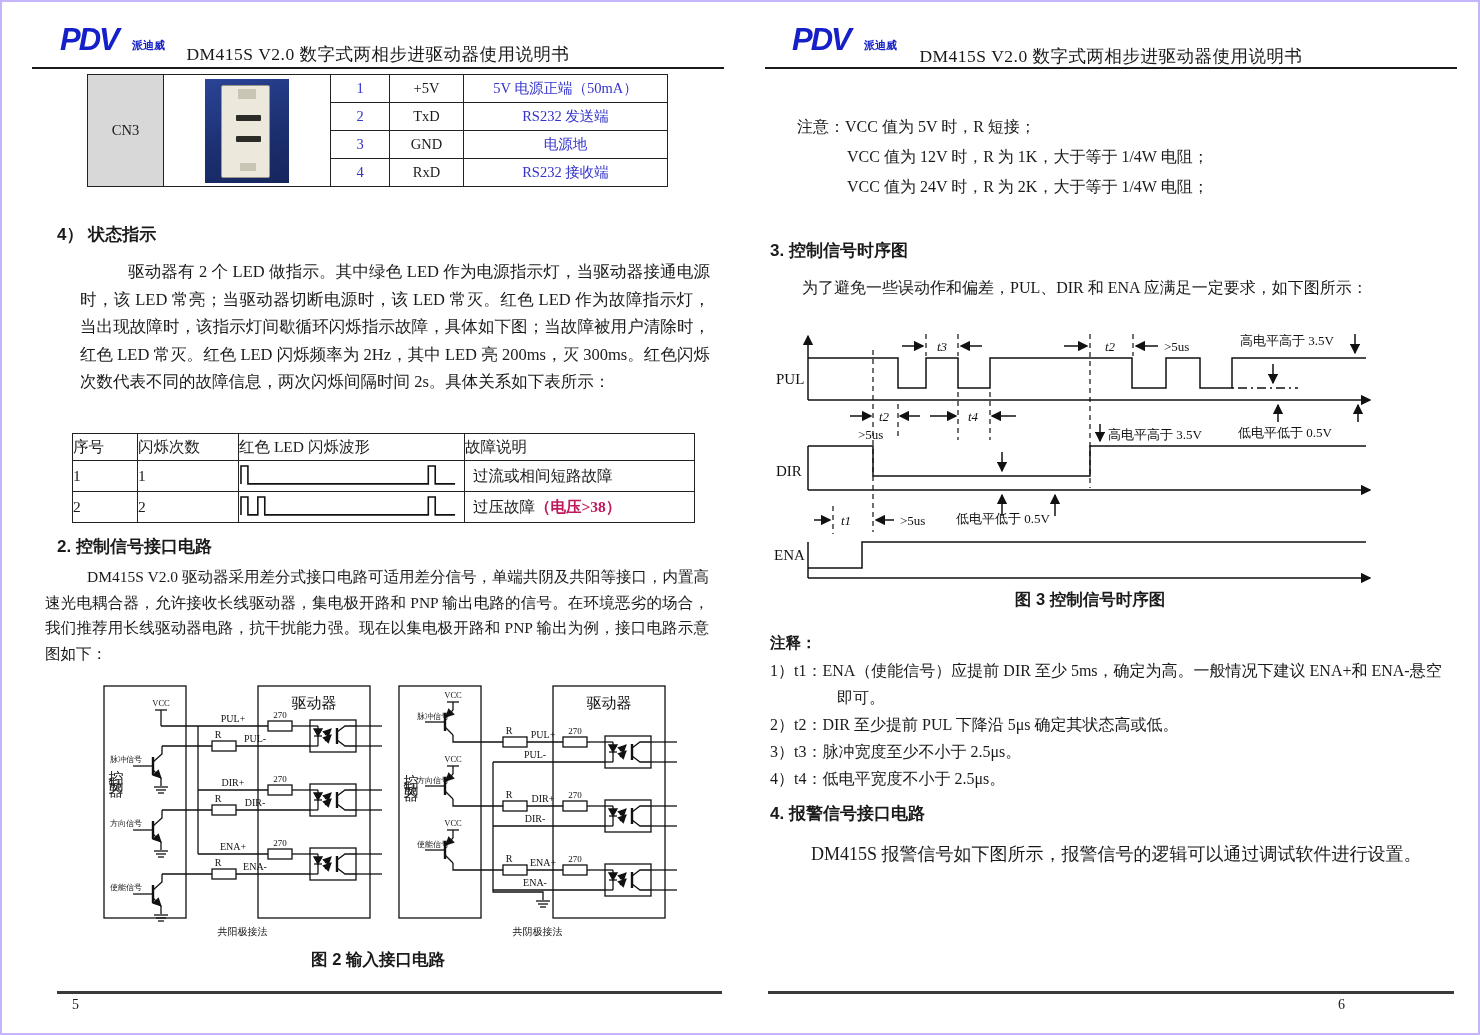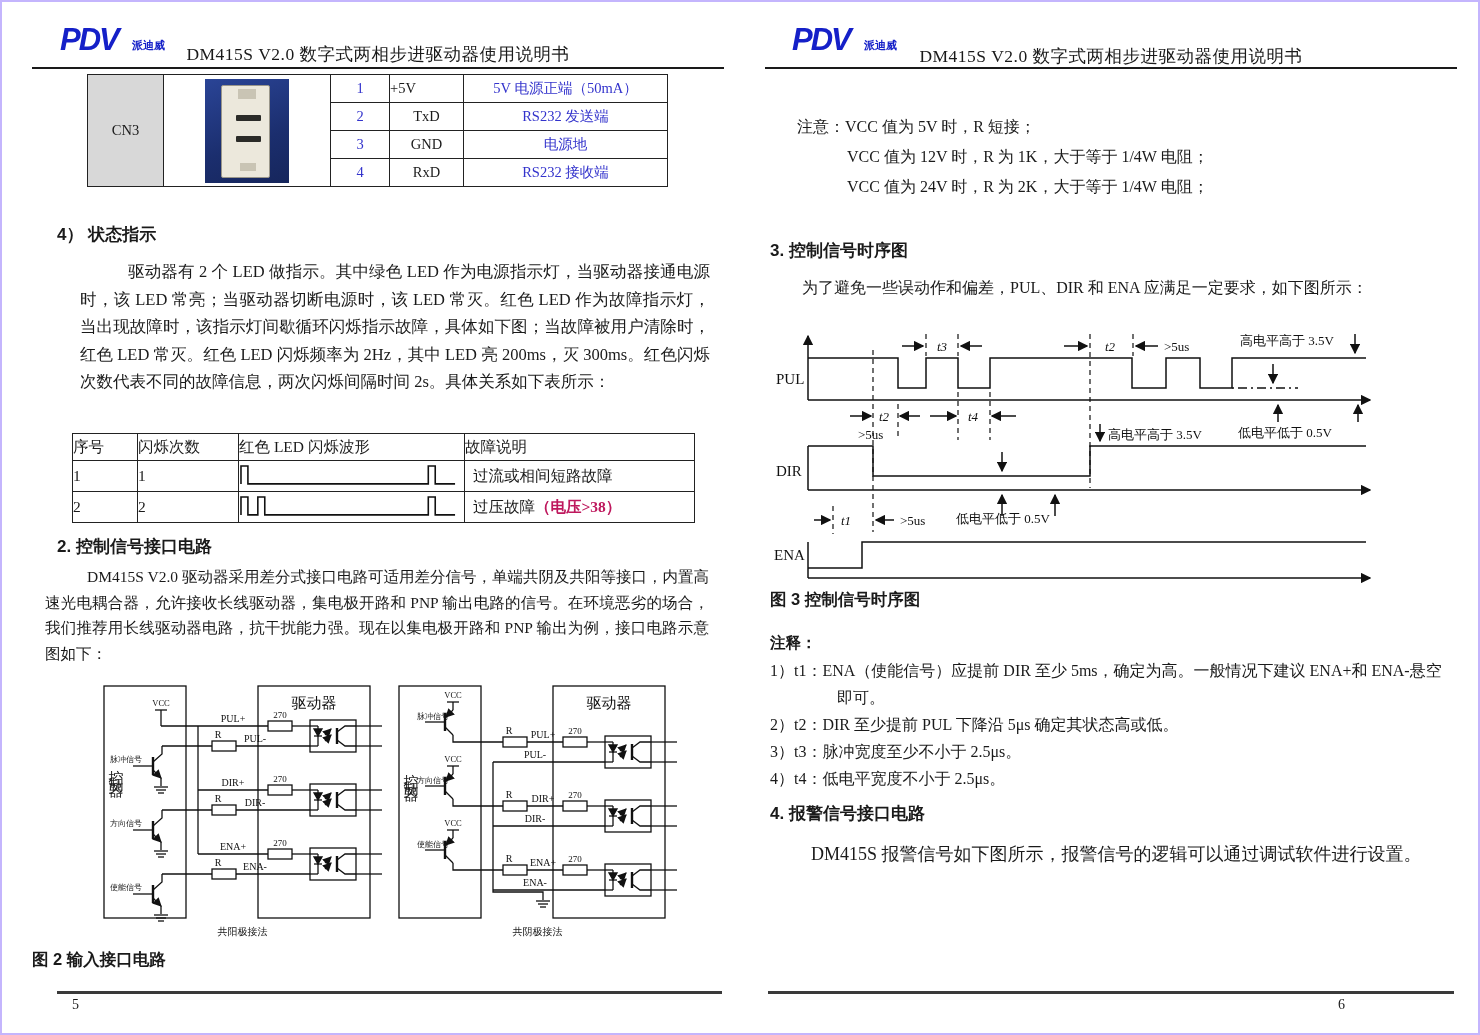--- a/index.html
+++ b/index.html
@@ -67,7 +67,7 @@
         </div>
       </td>
       <td class="blue" style="width:58px;text-align:center;height:27px;">1</td>
-      <td style="width:73px;">+5V</td>
+      <td style="width:73px;text-align:center;">+5V</td>
       <td class="blue" style="width:203px;text-align:center;">5V 电源正端（50mA）</td>
     </tr>
     <tr>

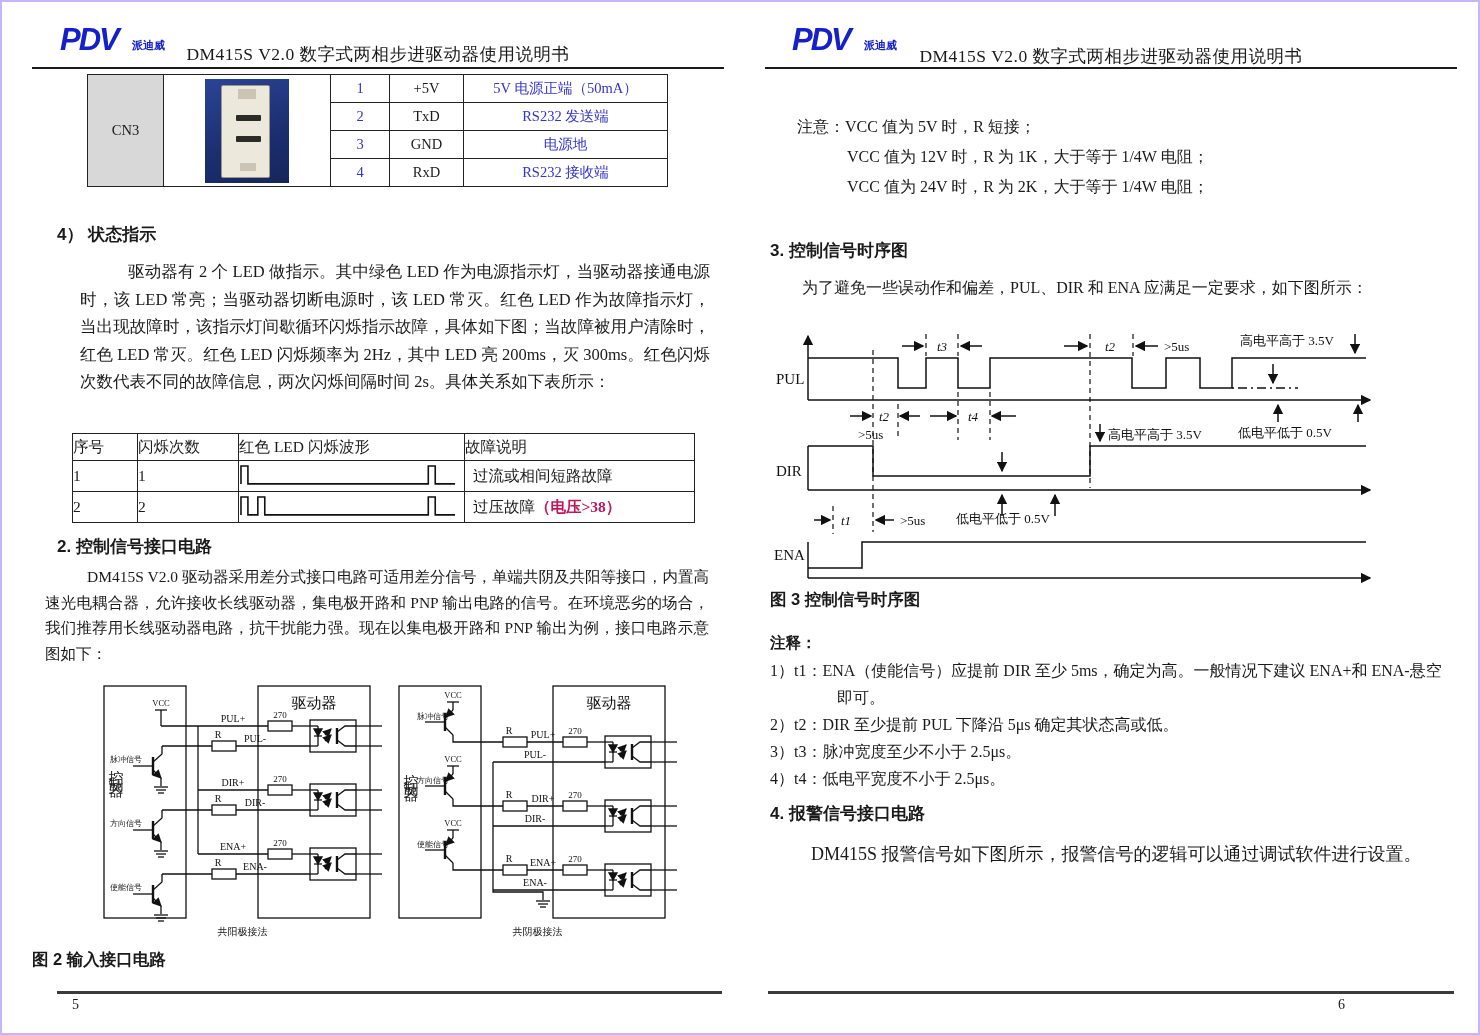--- a/index.html
+++ b/index.html
@@ -34,7 +34,7 @@
   .vtext{writing-mode:vertical-rl;text-orientation:upright;font-size:15px;letter-spacing:7px;}
   .cap{font-size:10px;text-align:center;}
   .figcap{font-family:"Liberation Sans","DejaVu Sans",sans-serif;font-weight:bold;
-          font-size:16.5px;text-align:left;}
+          font-size:16.5px;text-align:center;}
   .notice{font-size:16px;line-height:30px;}
   .notice .ind{padding-left:50px;}
   .notes-title{font-family:"Liberation Sans","DejaVu Sans",sans-serif;font-weight:bold;font-size:15.5px;}

